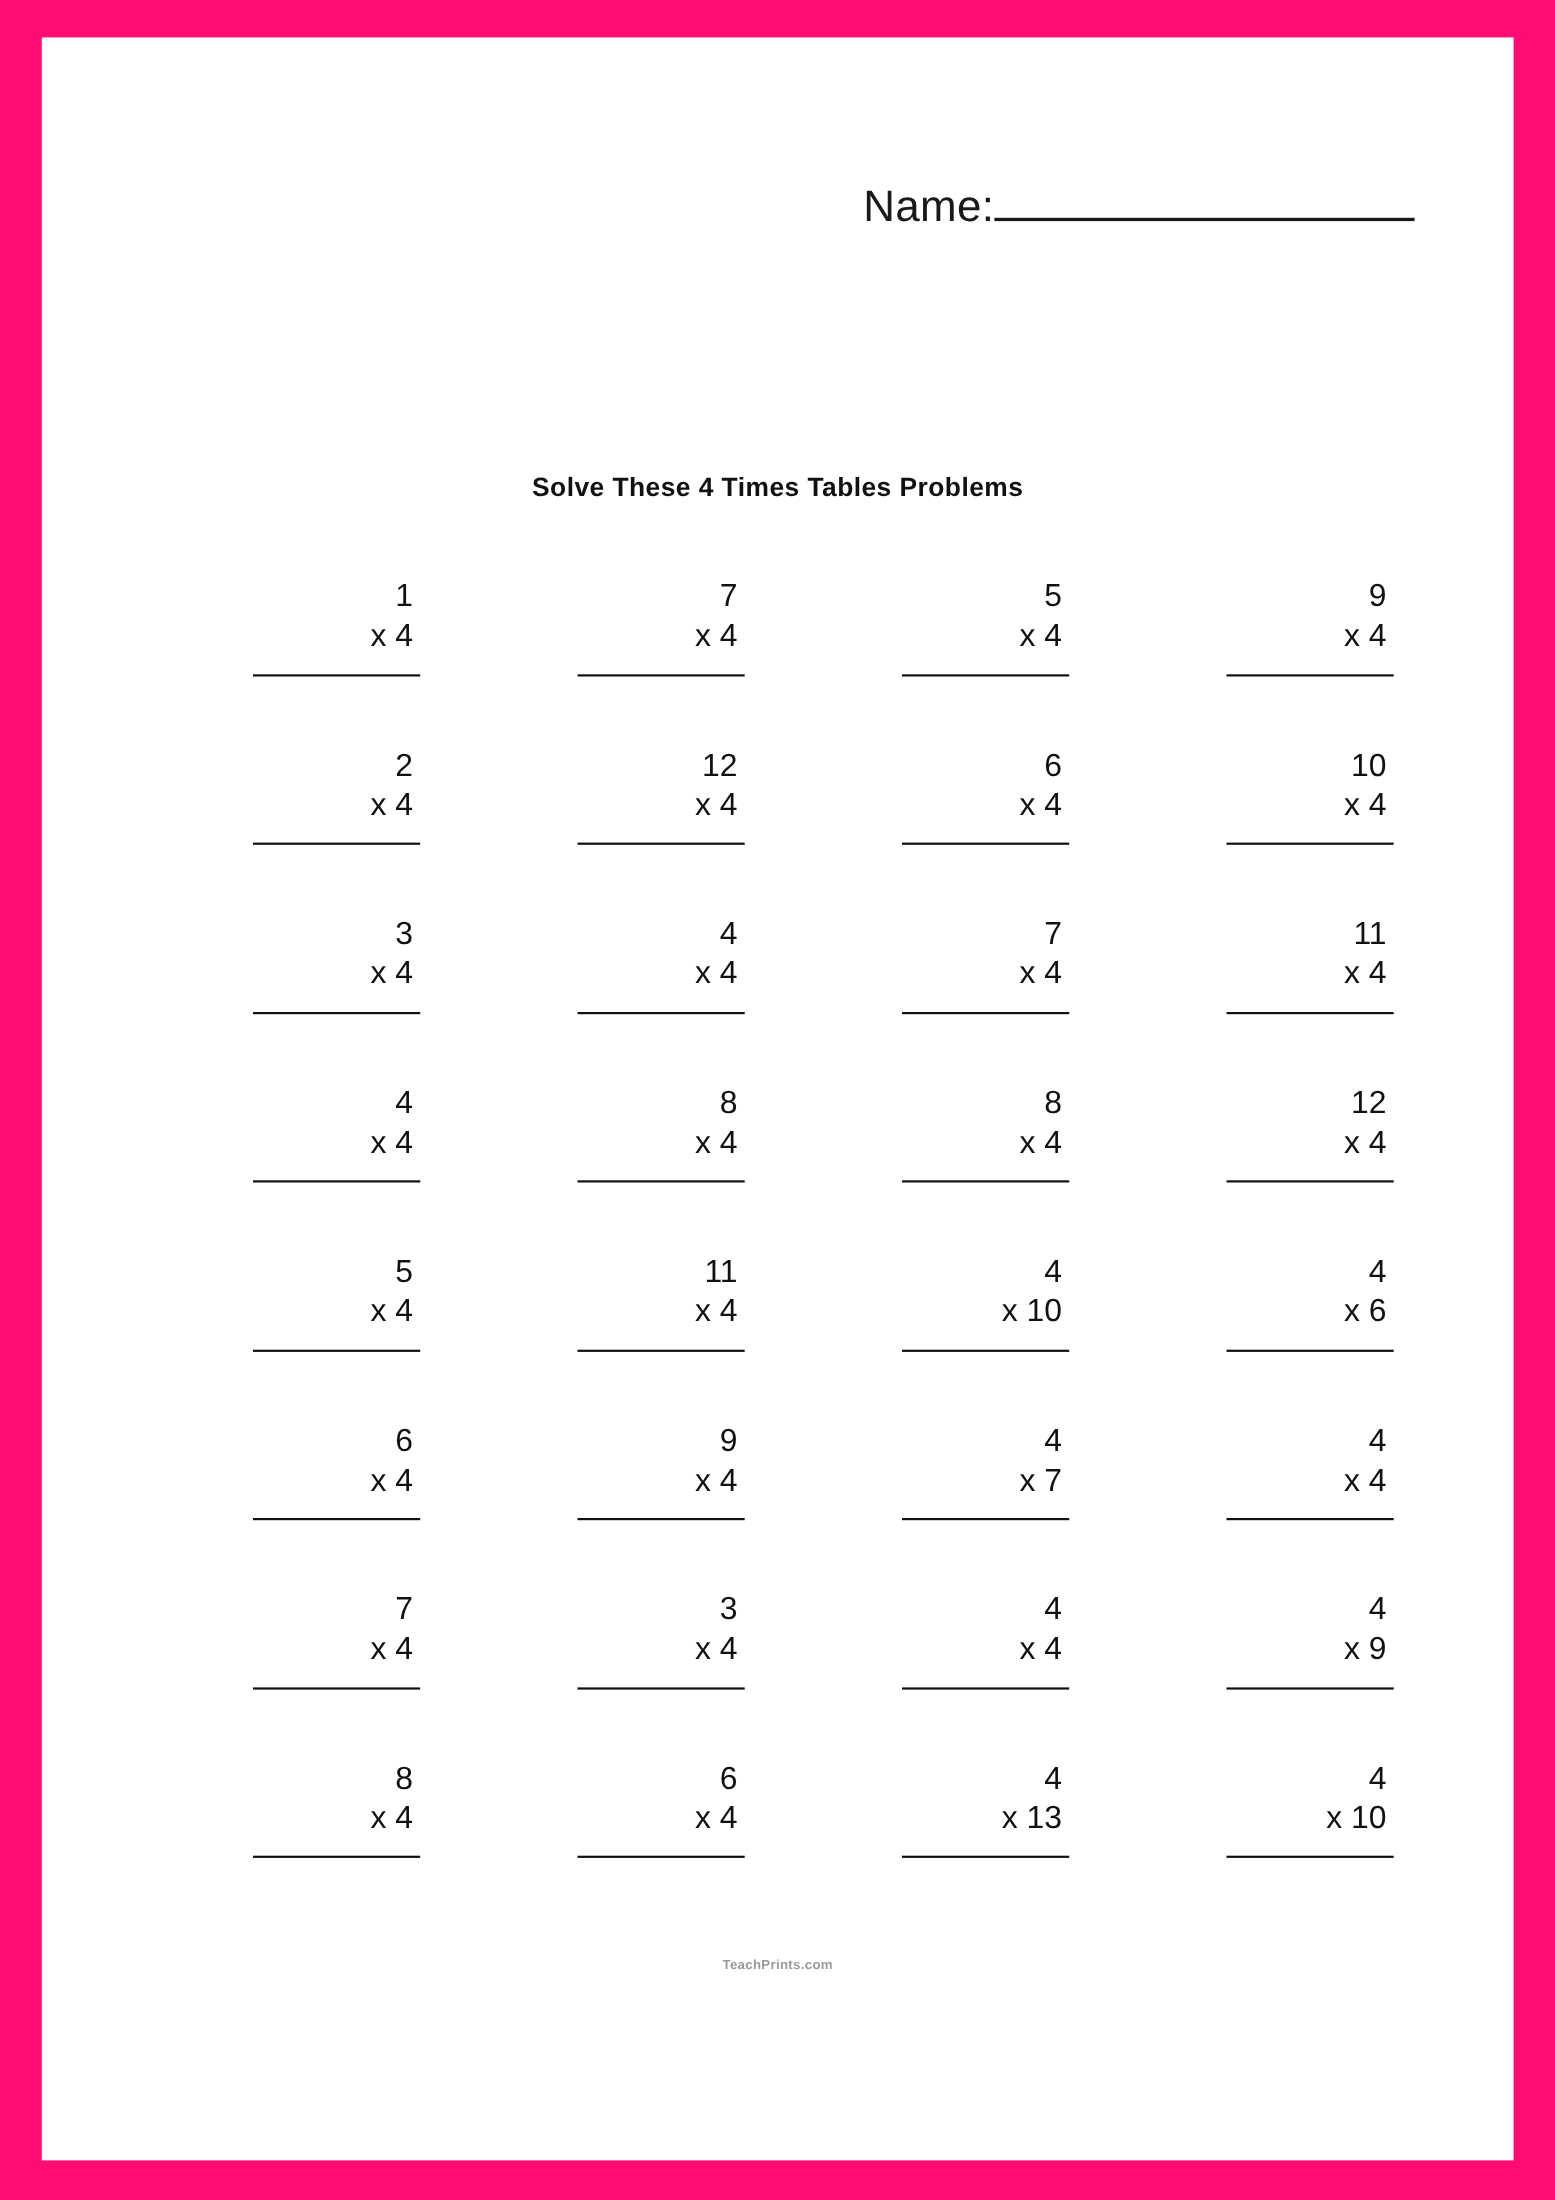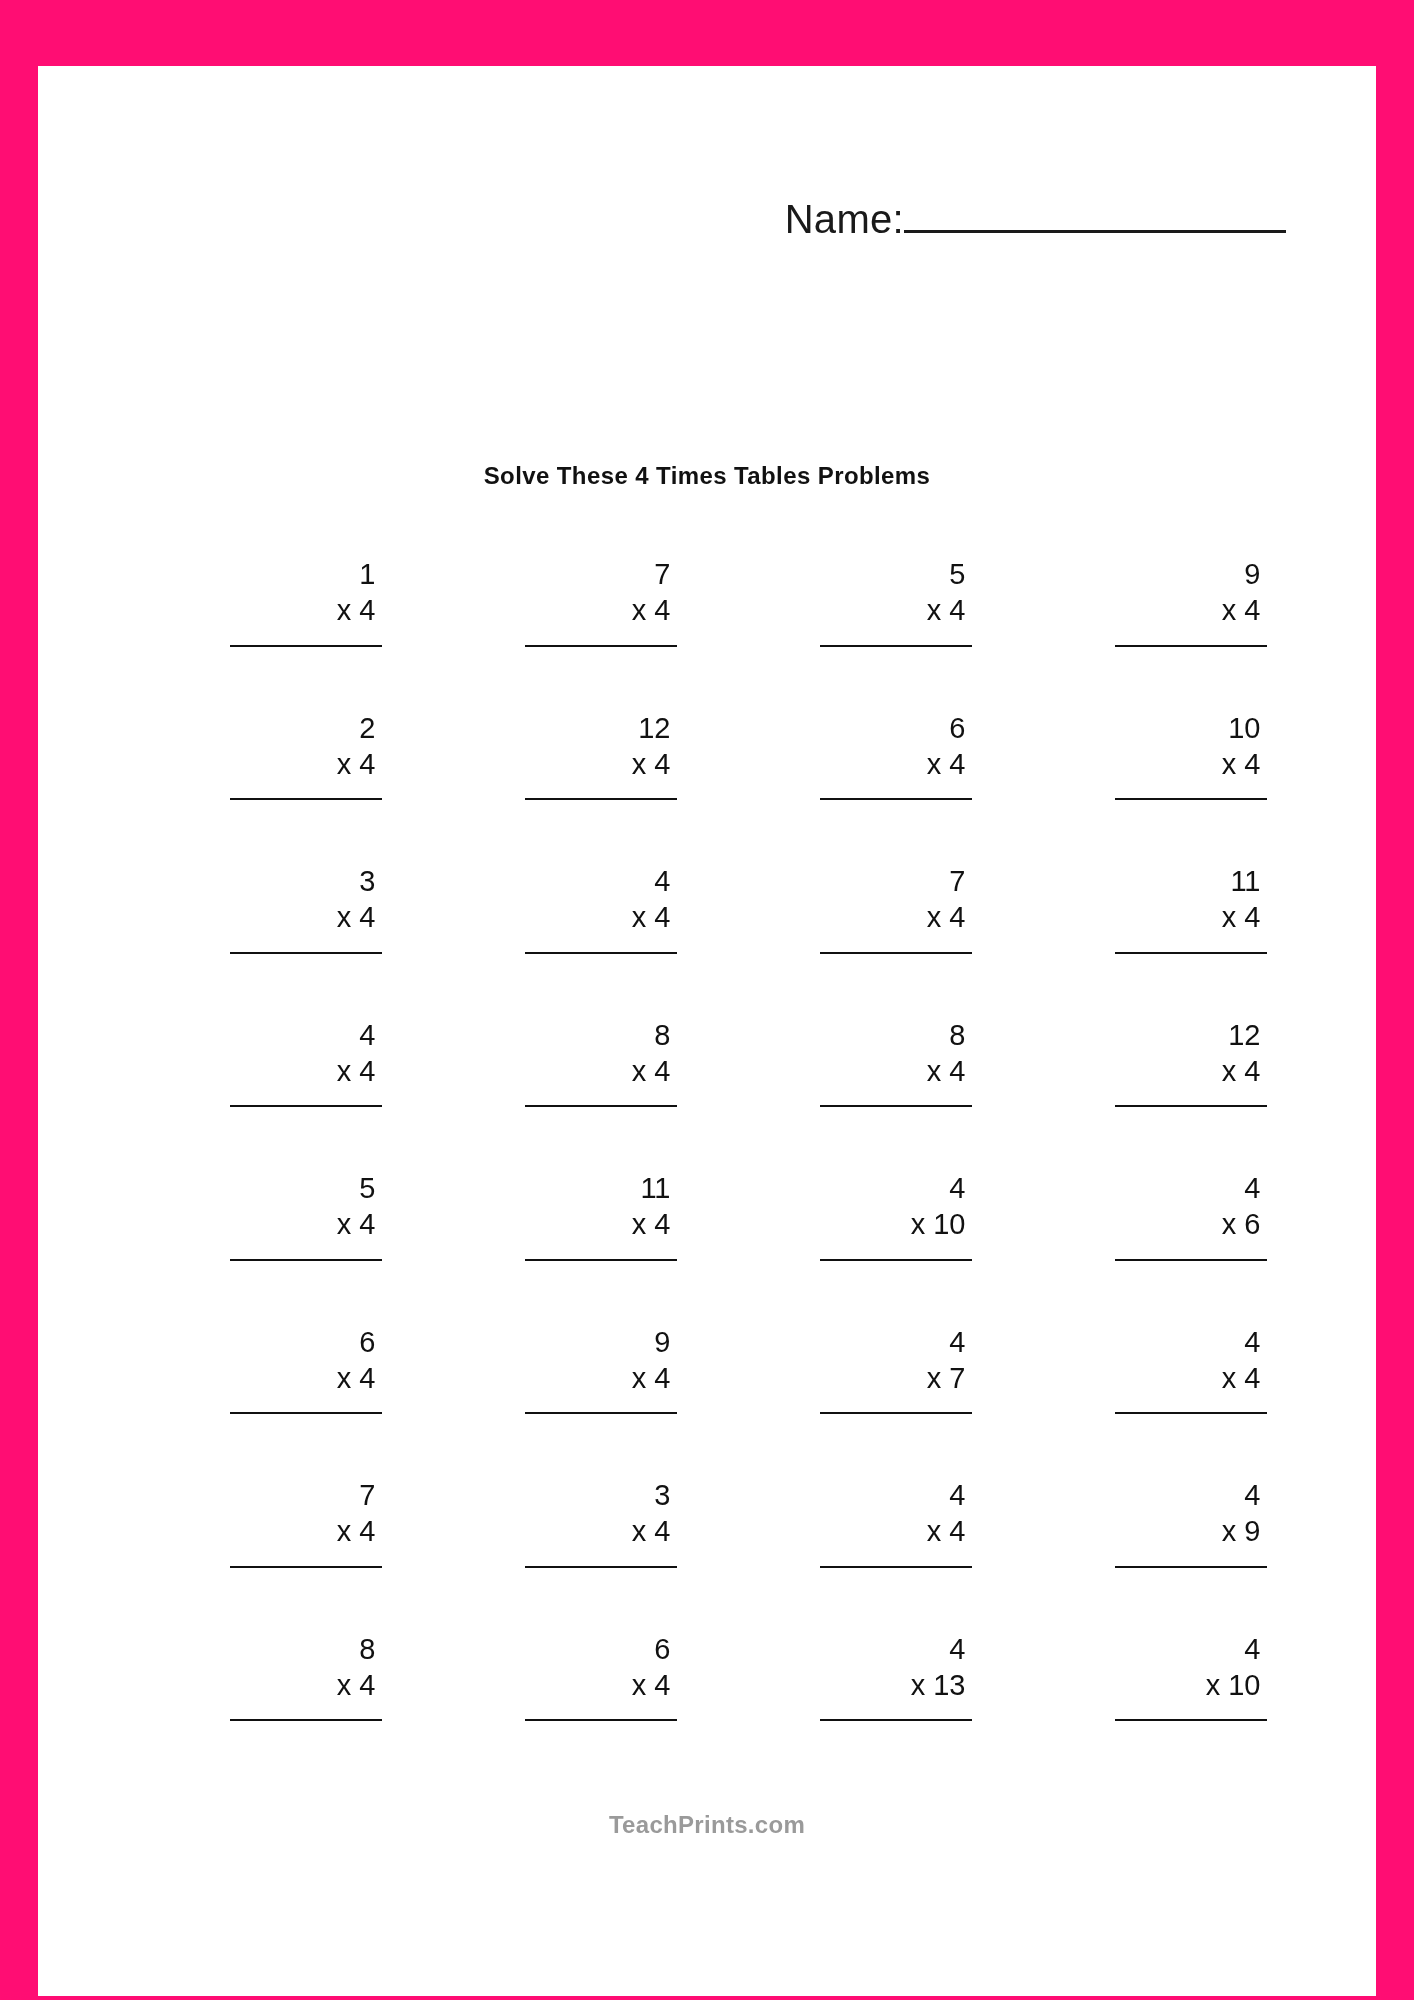--- a/index.html
+++ b/index.html
@@ -20,7 +20,6 @@
     width: 1338px;
     height: 1930px;
     background: #ffffff;
-    margin-top: 32px;
   }
   .name-row {
     position: absolute;

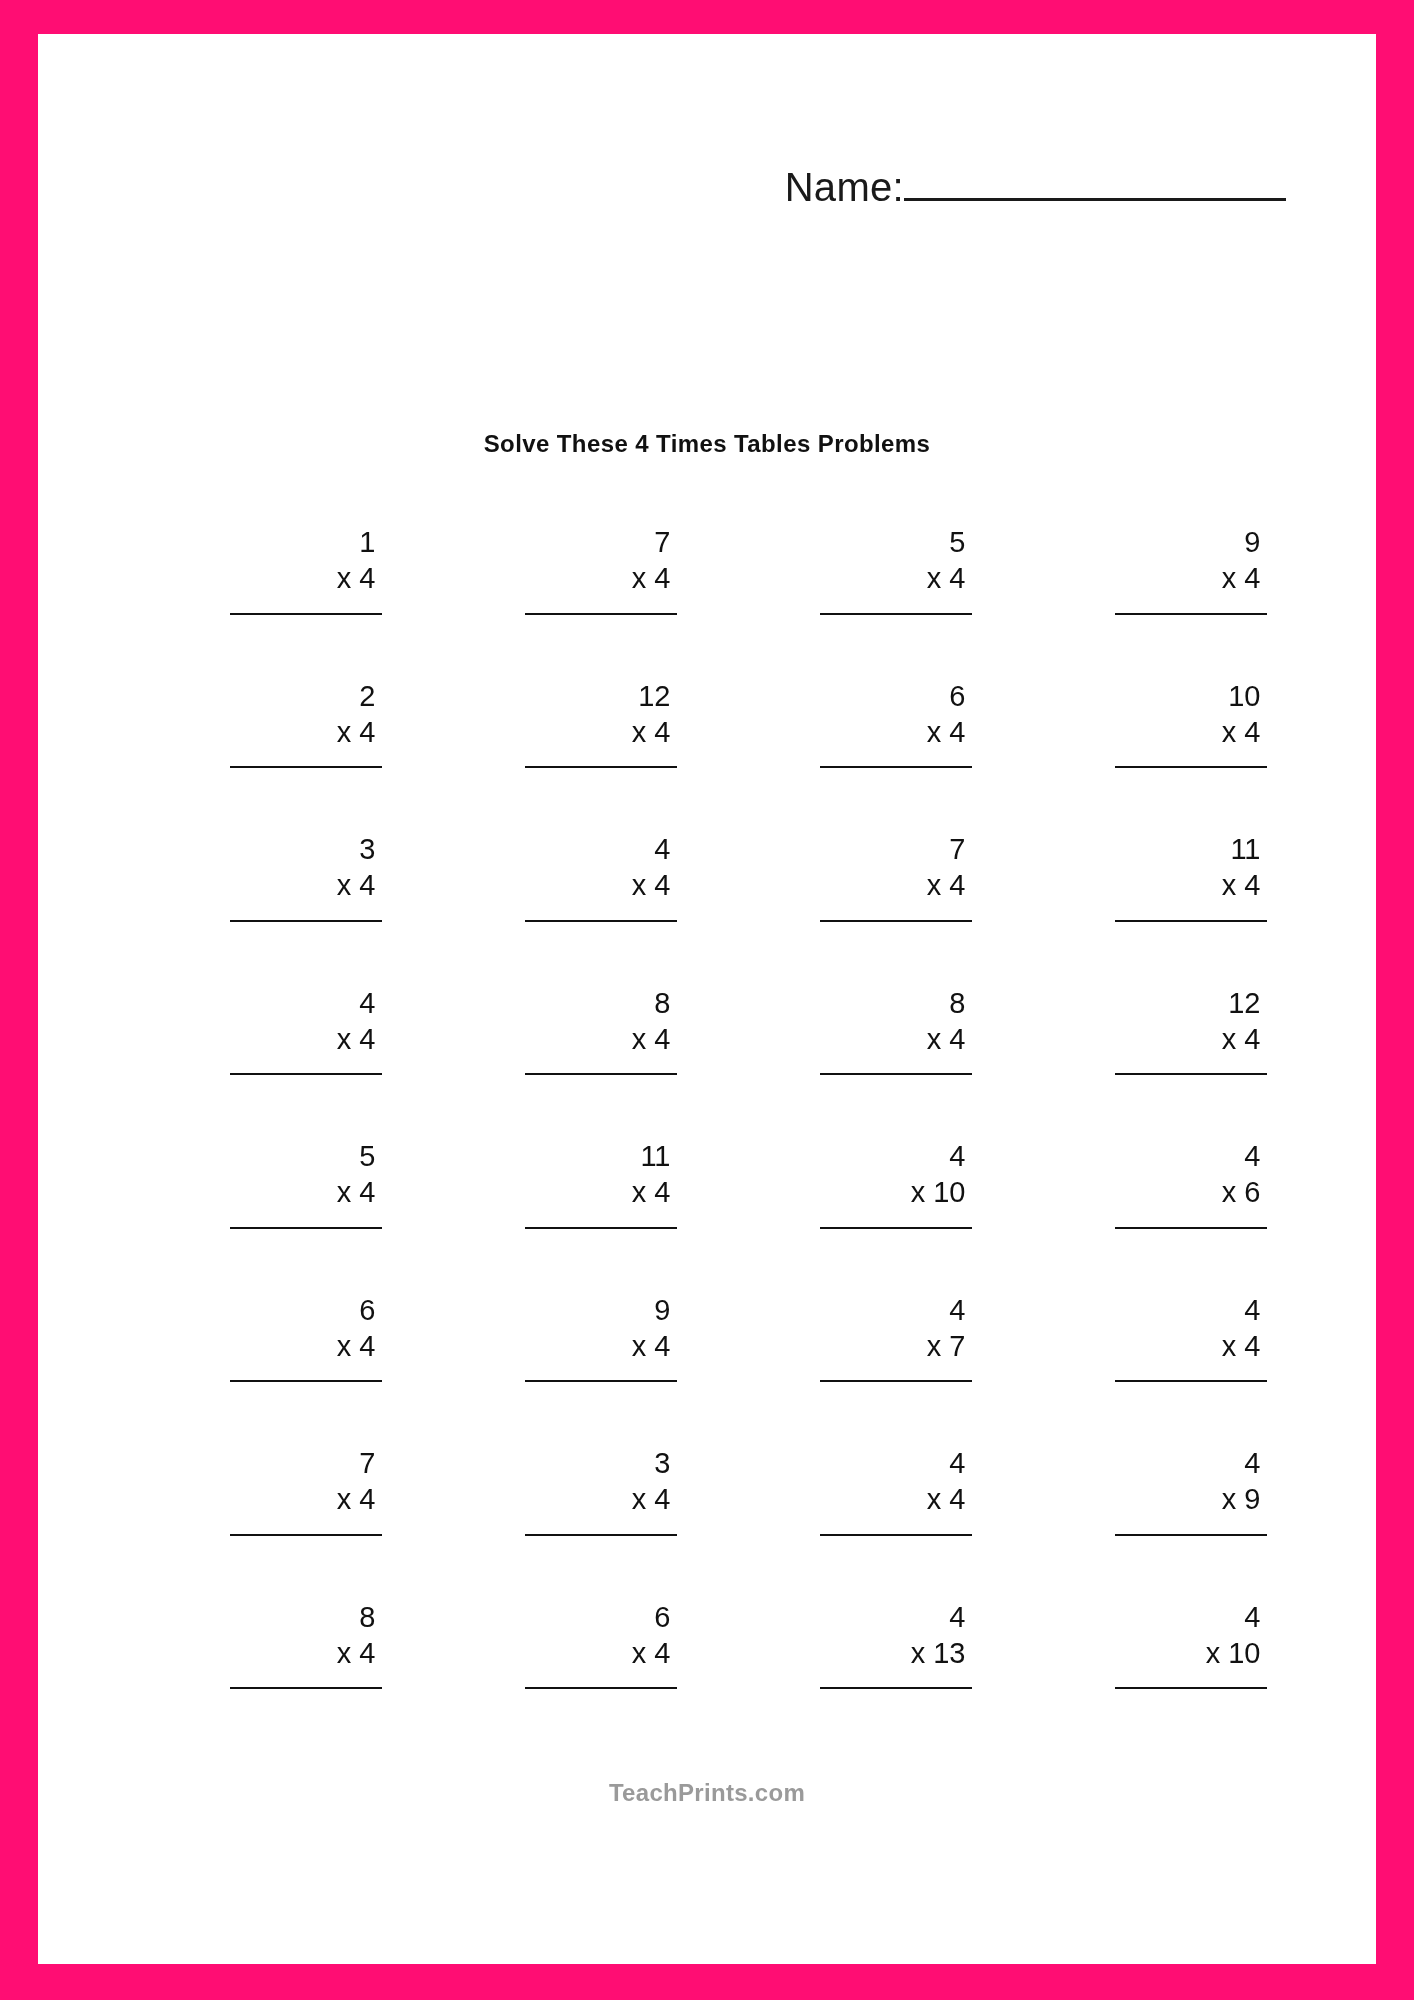--- a/index.html
+++ b/index.html
@@ -99,7 +99,7 @@
     right: 0;
     top: 1745px;
     text-align: center;
-    font-size: 24px;
+    font-size: 12px;
     font-weight: bold;
     color: #9a9a9a;
     letter-spacing: 0.3px;

